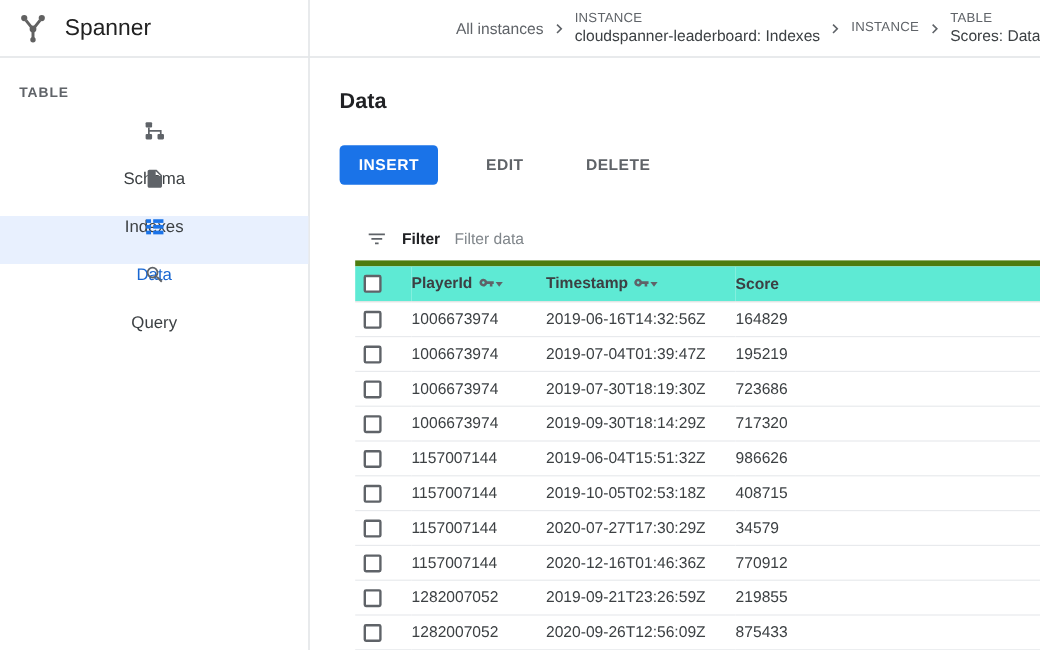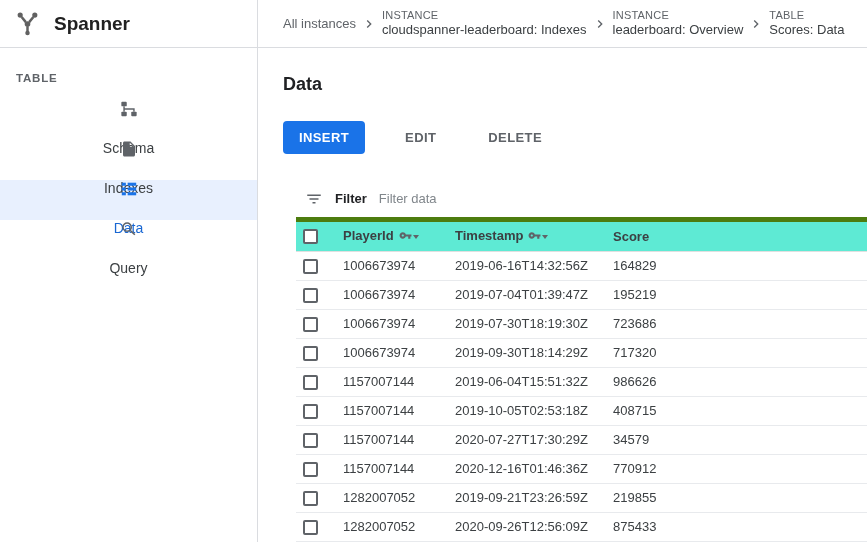--- a/index.html
+++ b/index.html
@@ -9,7 +9,7 @@
   
   .topbar { display:flex; height:48px; border-bottom:1px solid #dadce0; }
   .logo-area { flex:0 0 258px; display:flex; align-items:center; gap:13px;
-    padding-left:14px; border-right:1px solid #dadce0;font-weight:bold; }
+    padding-left:14px; border-right:1px solid #dadce0; }
   .logo-area svg { flex:0 0 auto; }
   .app-title { font-size:19px; color:#212121; }
   .breadcrumb { flex:1; display:flex; align-items:center; padding-left:25px; gap:5px; min-width:0; }

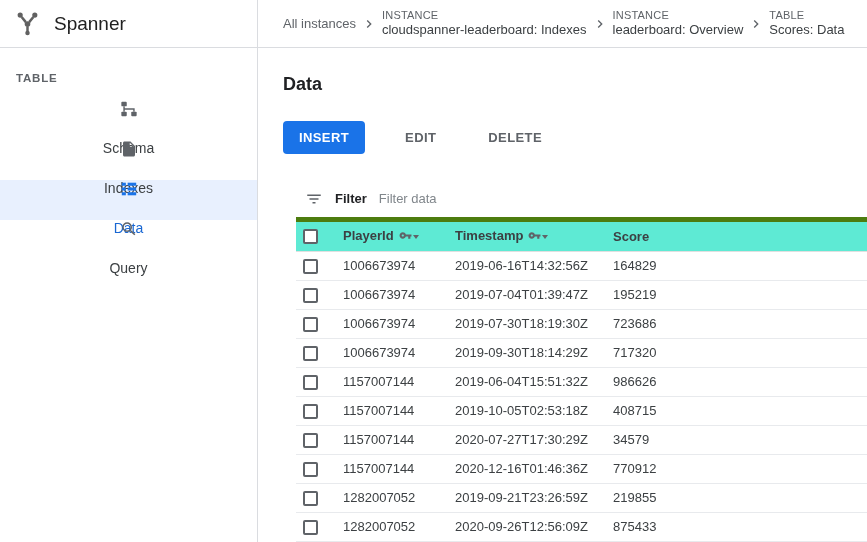--- a/index.html
+++ b/index.html
@@ -12,7 +12,7 @@
     padding-left:14px; border-right:1px solid #dadce0; }
   .logo-area svg { flex:0 0 auto; }
   .app-title { font-size:19px; color:#212121; }
-  .breadcrumb { flex:1; display:flex; align-items:center; padding-left:25px; gap:5px; min-width:0; }
+  .breadcrumb { flex:1; display:flex; align-items:center; padding-left:25px; gap:5px; min-width:0;justify-content:flex-end; }
   .crumb-plain { font-size:13px; color:#5f6368; white-space:nowrap; cursor:pointer; }
   .crumb { display:flex; flex-direction:column; line-height:1.25; cursor:pointer; white-space:nowrap; }
   .crumb .kicker { font-size:11px; color:#5f6368; letter-spacing:.2px; }

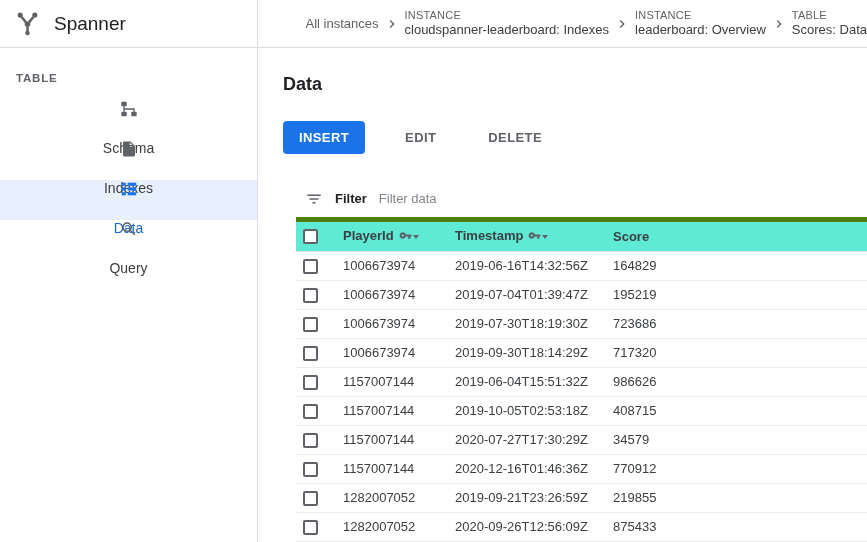--- a/index.html
+++ b/index.html
@@ -96,7 +96,6 @@
     </span>
     <div class="crumb">
       <span class="kicker">INSTANCE</span>
-      <span class="value">leaderboard: Overview</span>
     </div>
     <span class="chevron">
       <svg width="16" height="16" viewBox="0 0 24 24" fill="currentColor">

